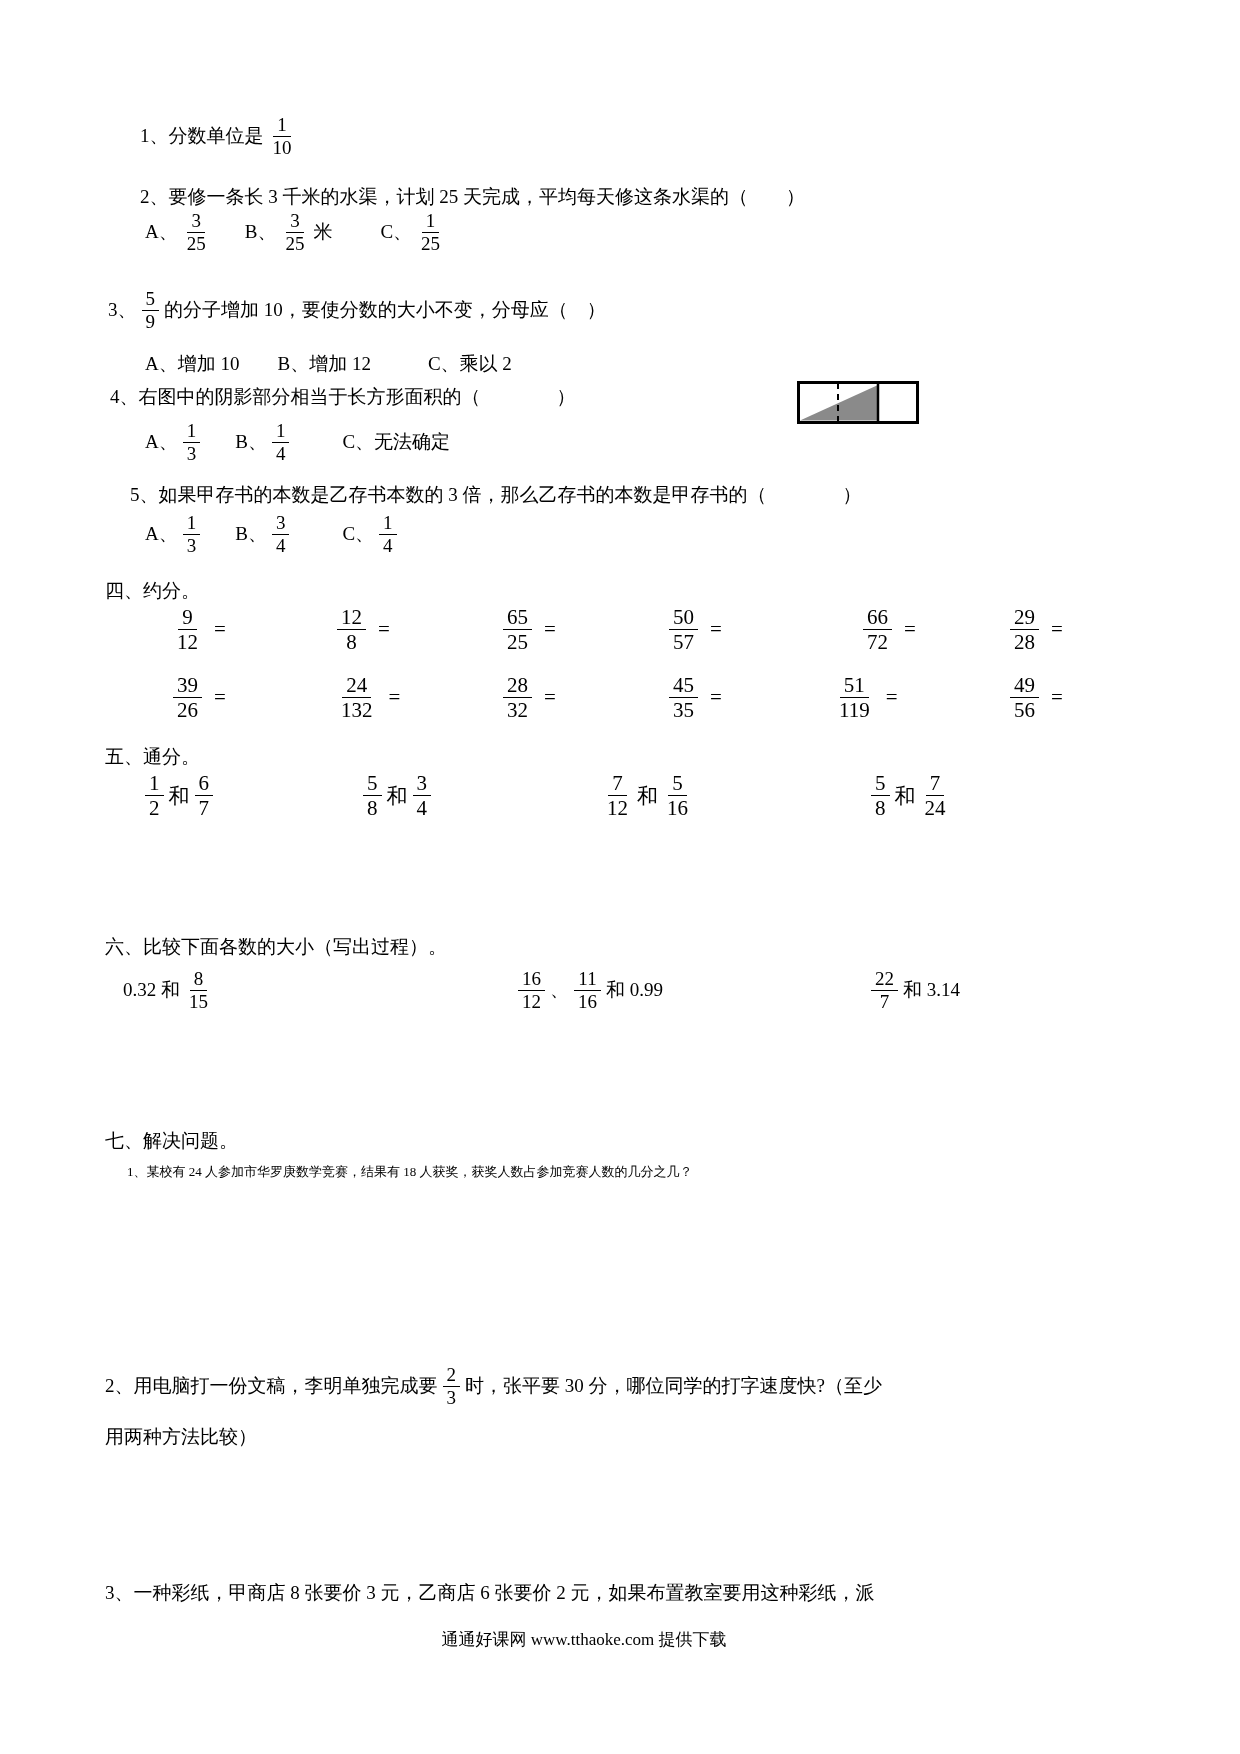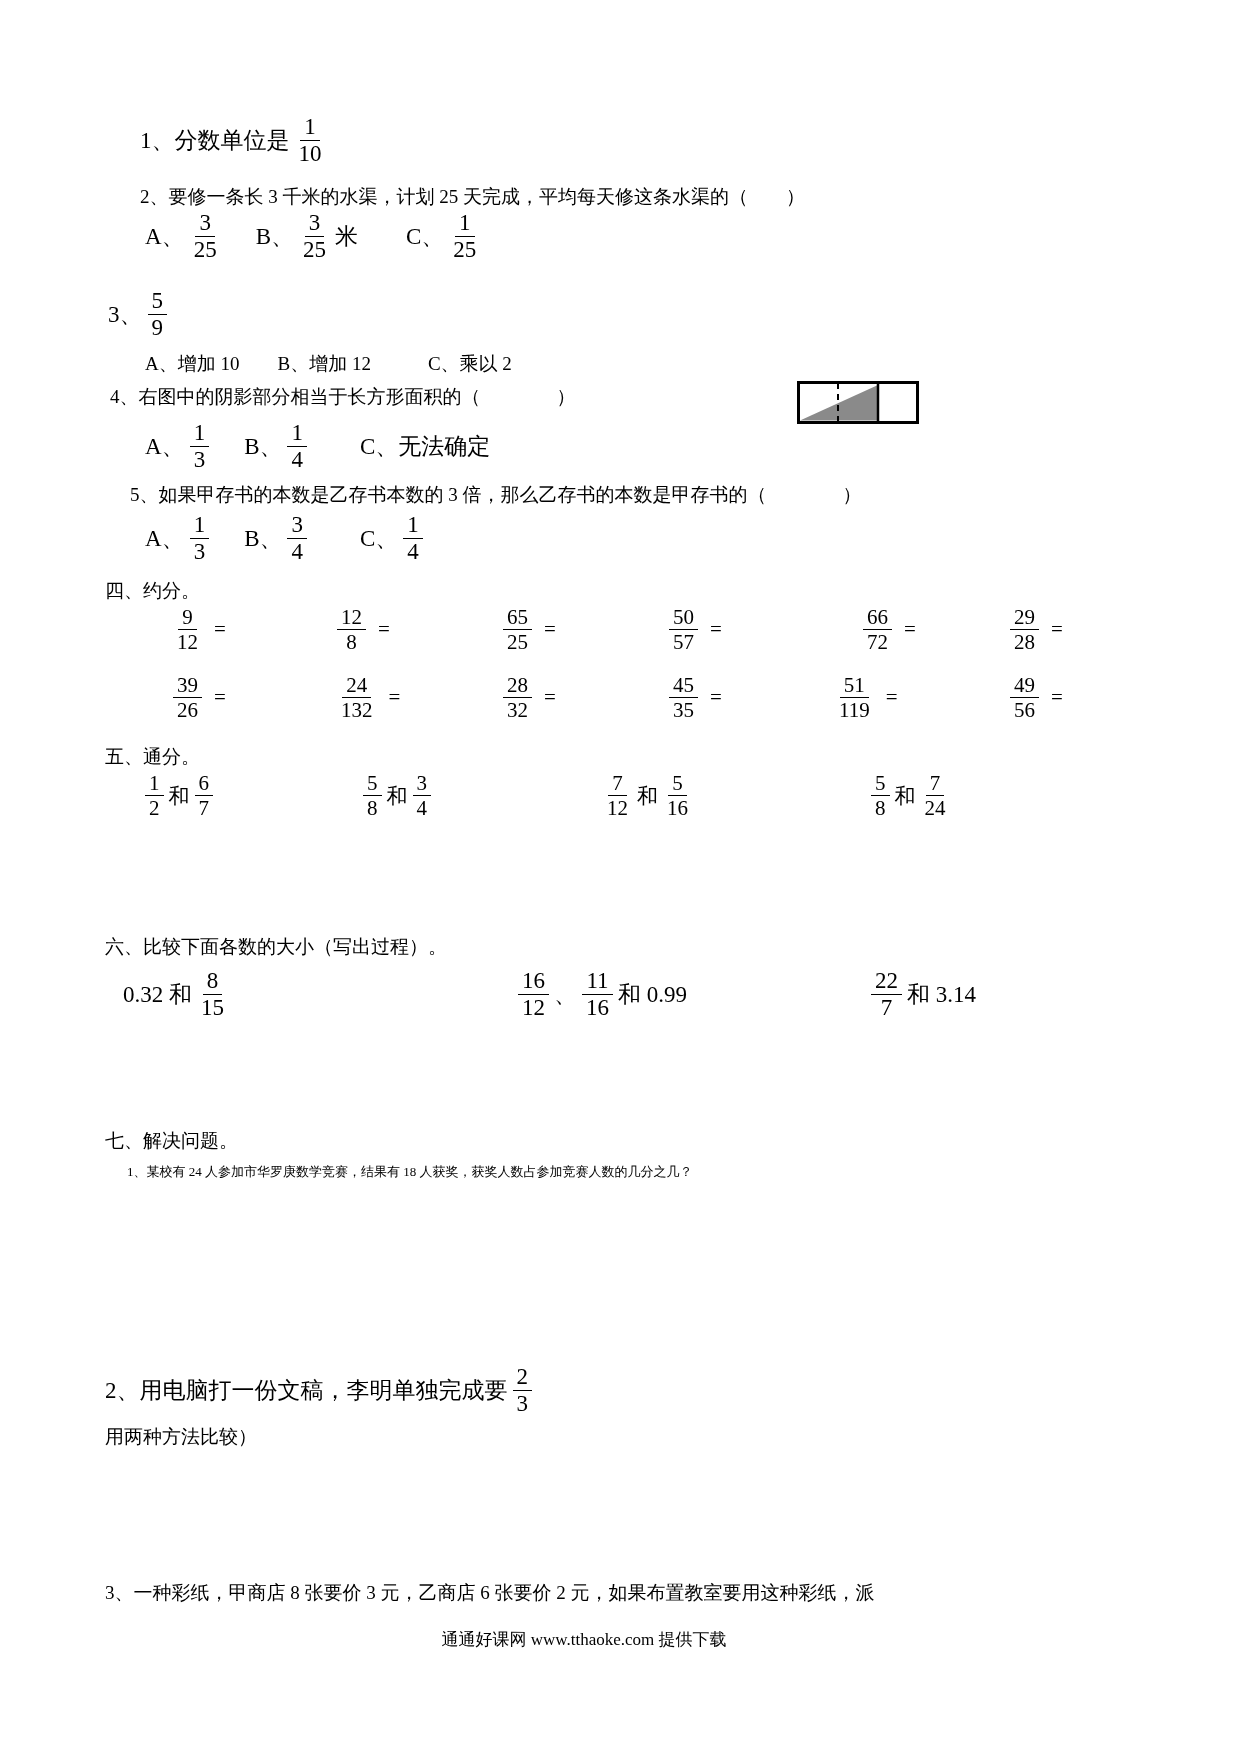--- a/index.html
+++ b/index.html
@@ -13,7 +13,7 @@
   }
   .abs{position:absolute}
   .line{font-size:19px;line-height:26px;white-space:nowrap}
-  .fline{display:flex;align-items:center;white-space:nowrap;font-size:23px}
+  .fline{display:flex;align-items:center;white-space:nowrap;font-size:19px}
   .frac{display:inline-flex;flex-direction:column;align-items:center;margin:0 5px;line-height:1.15;text-align:center}
   .frac .num{display:block;border-bottom:1.5px solid #000;padding:0 4px}
   .frac .den{display:block;padding:0 4px}

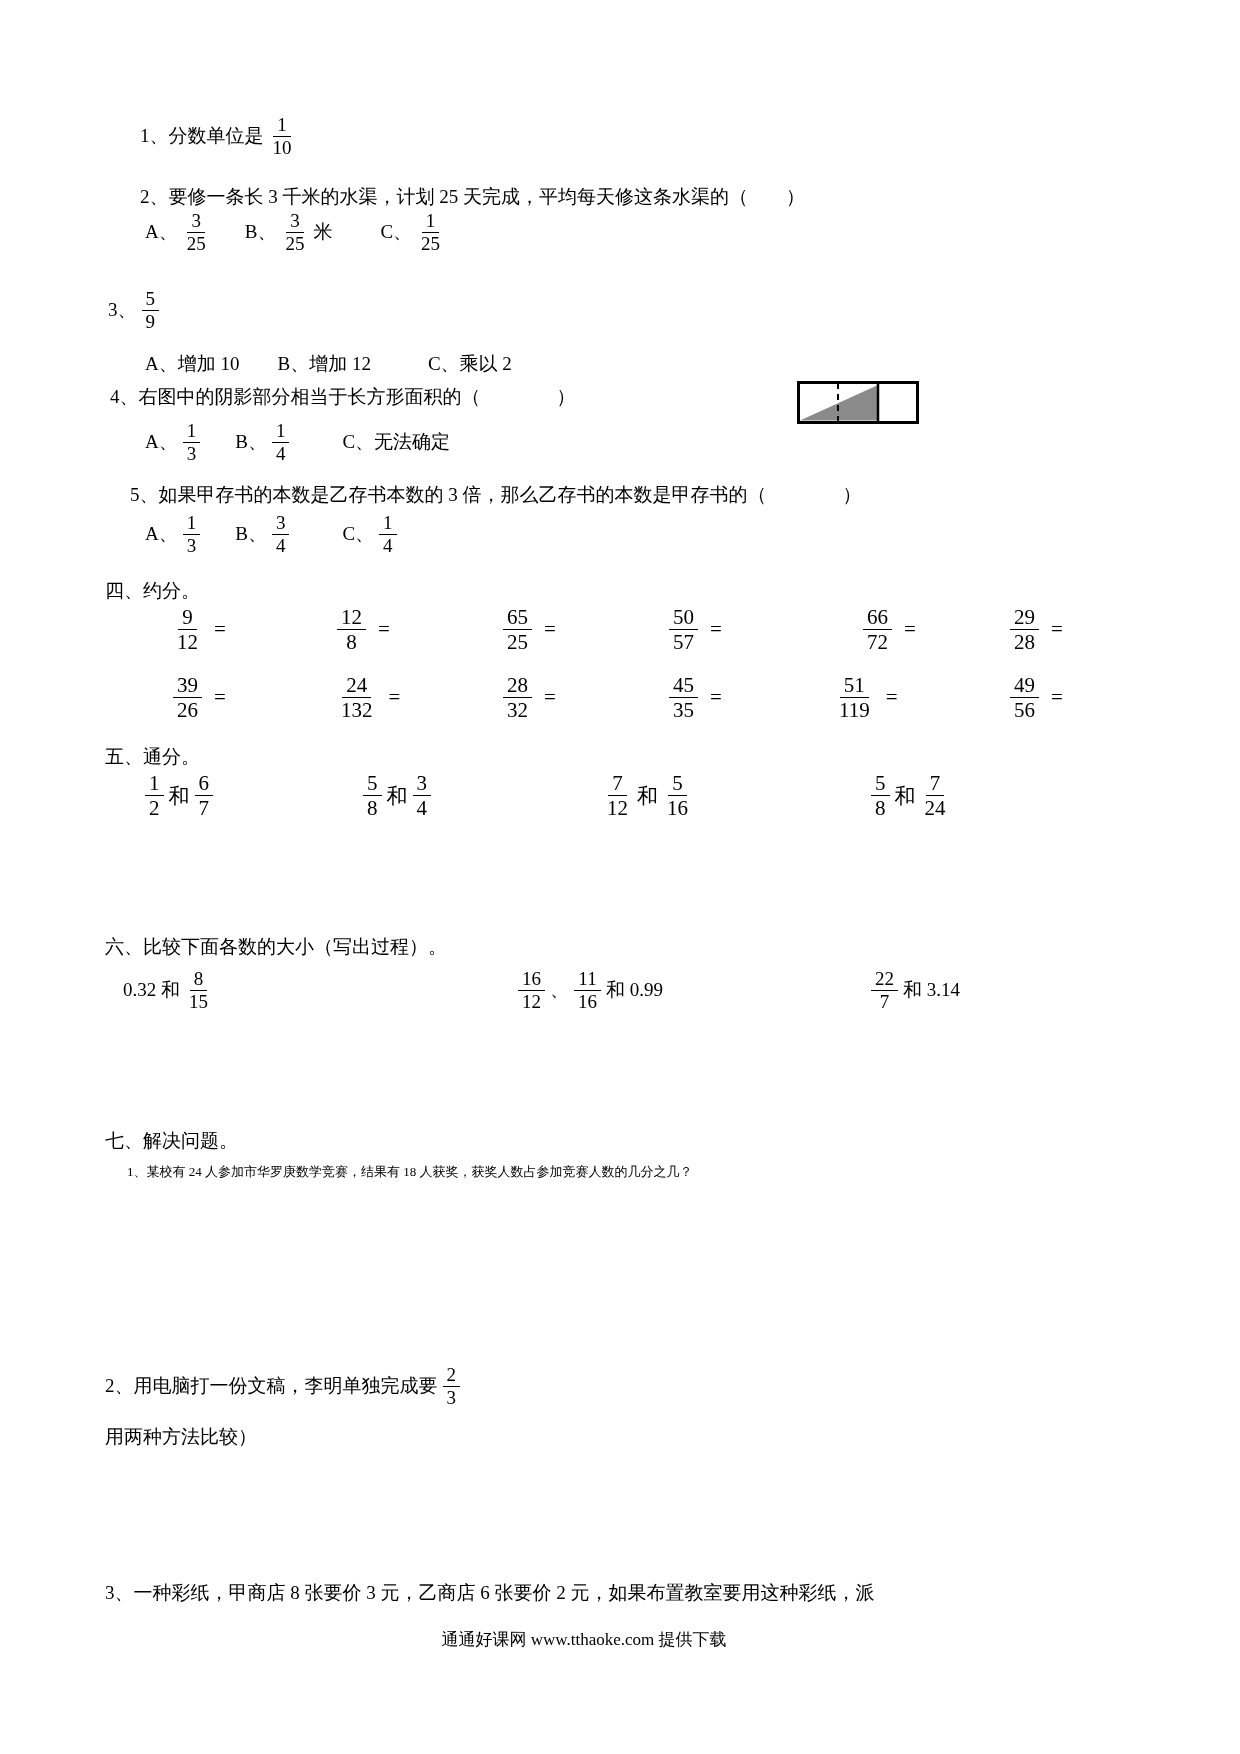--- a/index.html
+++ b/index.html
@@ -64,6 +64,7 @@
     <span class="num">5</span>
     <span class="den">9</span>
   </span>
+  <span>的分子增加 10，要使分数的大小不变，分母应（　）</span>
 </div>
 
 <div class="abs line" style="left:145px;top:351px">

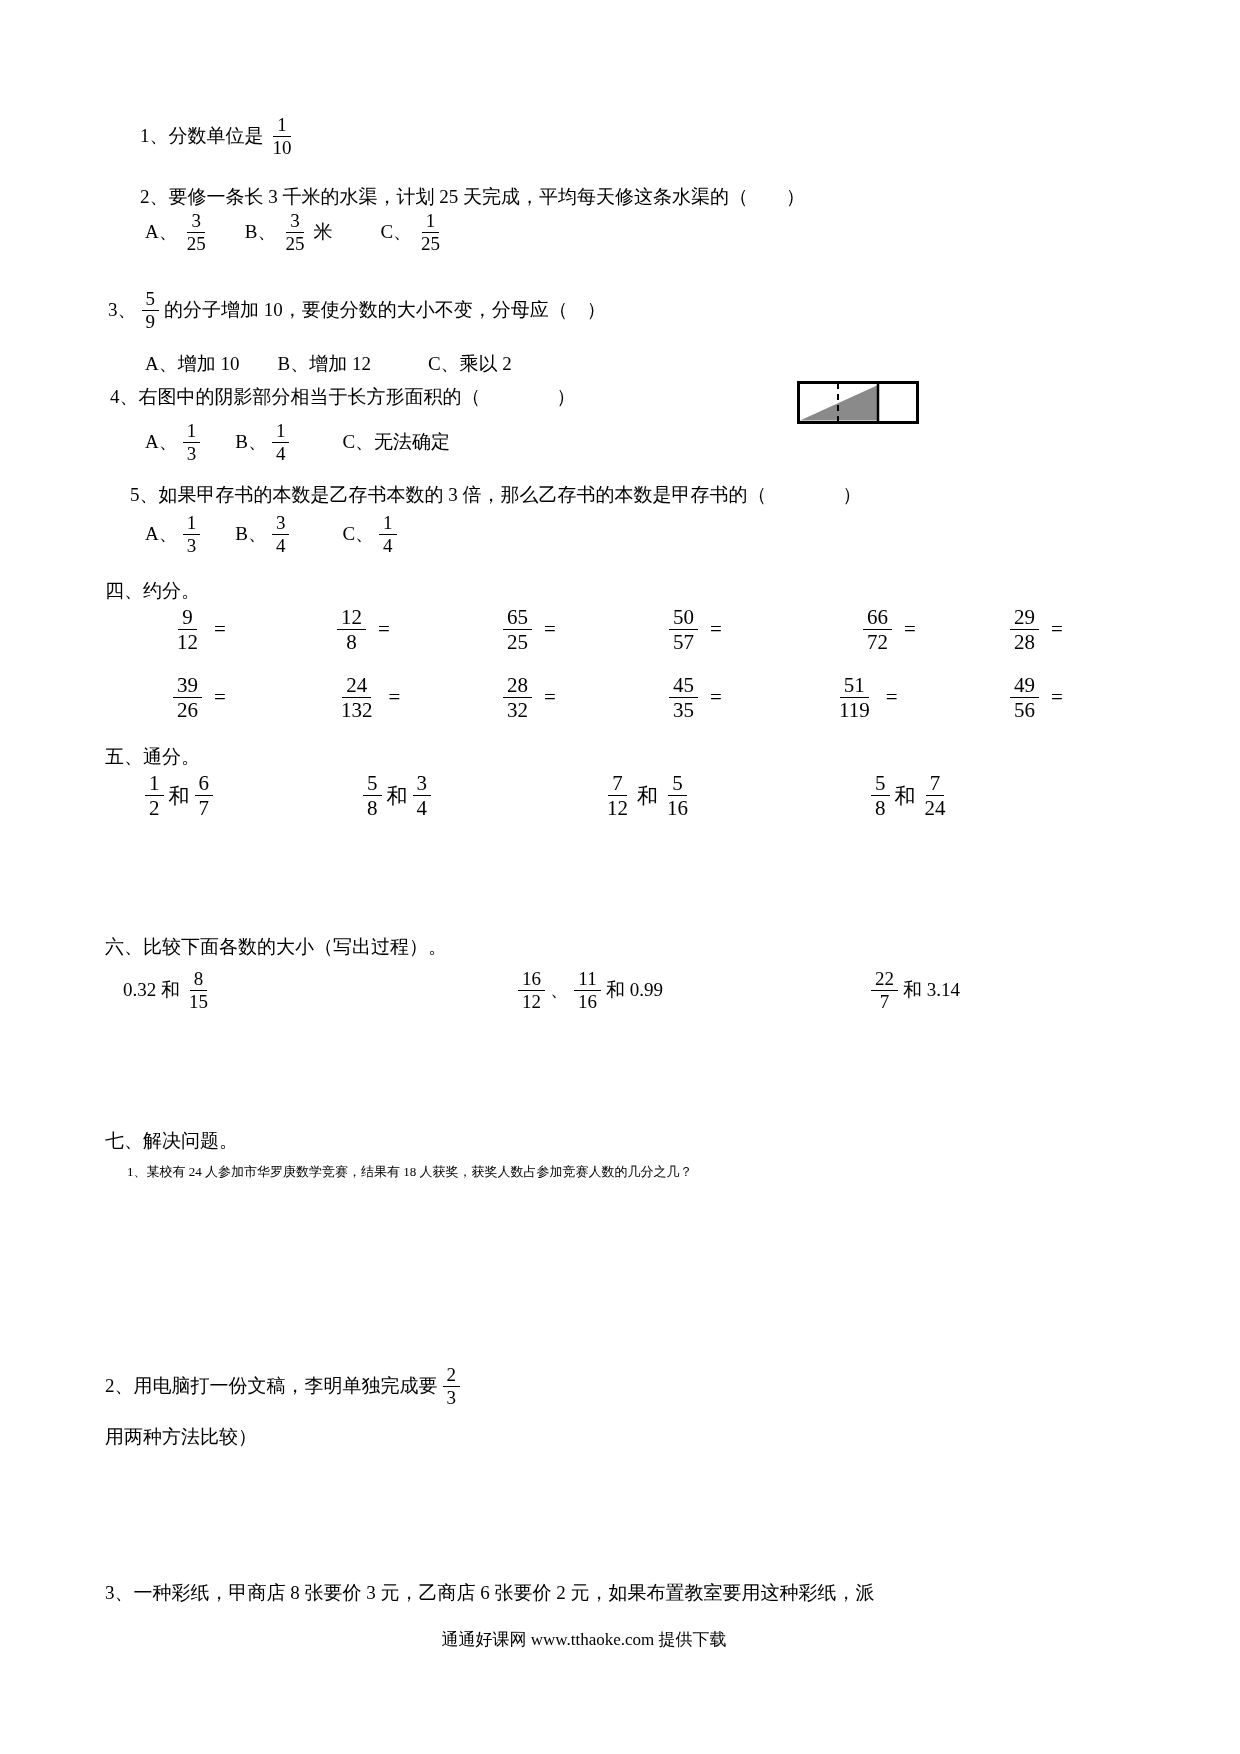--- a/index.html
+++ b/index.html
@@ -304,6 +304,7 @@
     <span class="num">2</span>
     <span class="den">3</span>
   </span>
+  <span>时，张平要 30 分，哪位同学的打字速度快?（至少</span>
 </div>
 <div class="abs line" style="left:105px;top:1424px">
   <span>用两种方法比较）</span>

